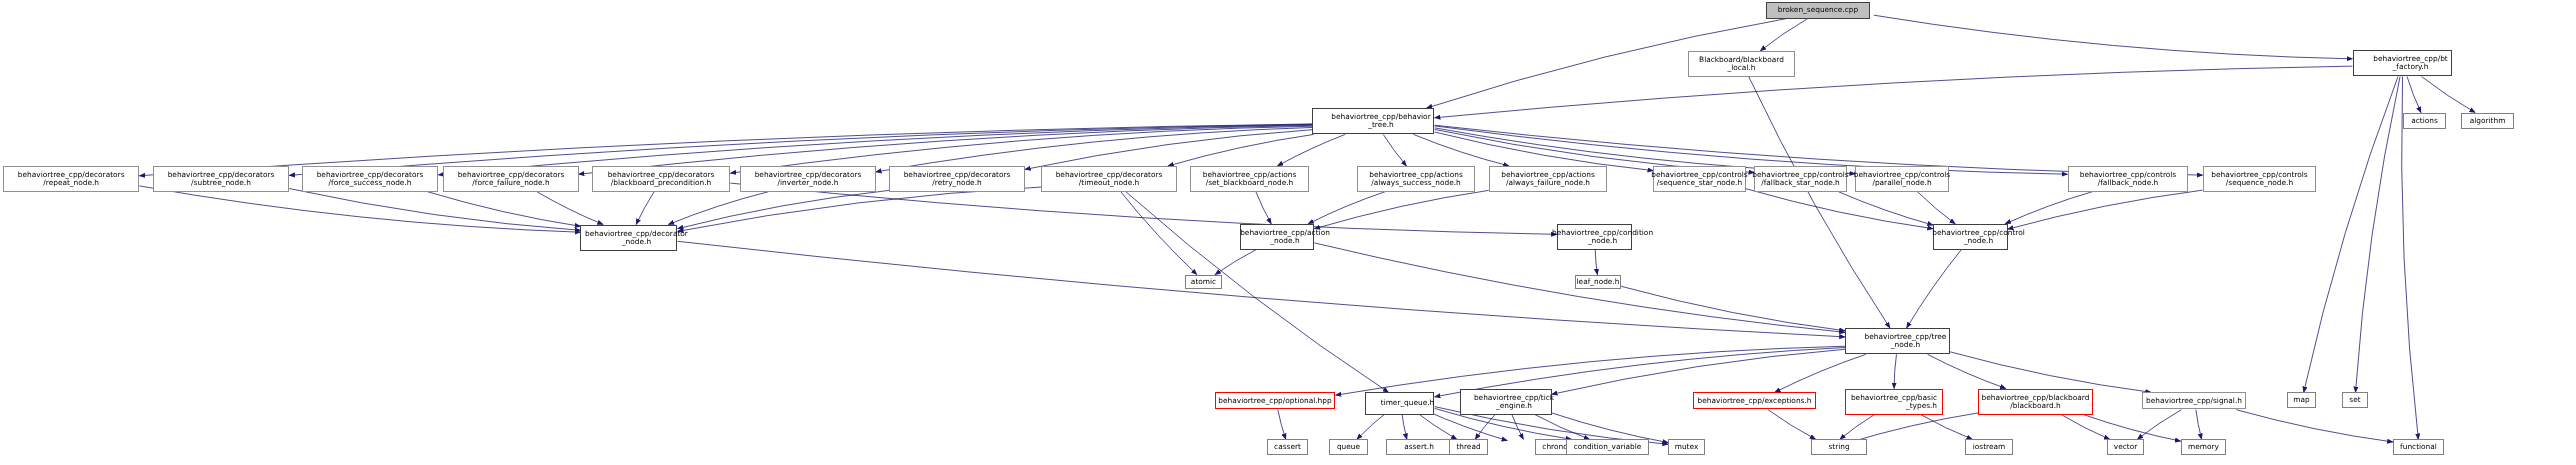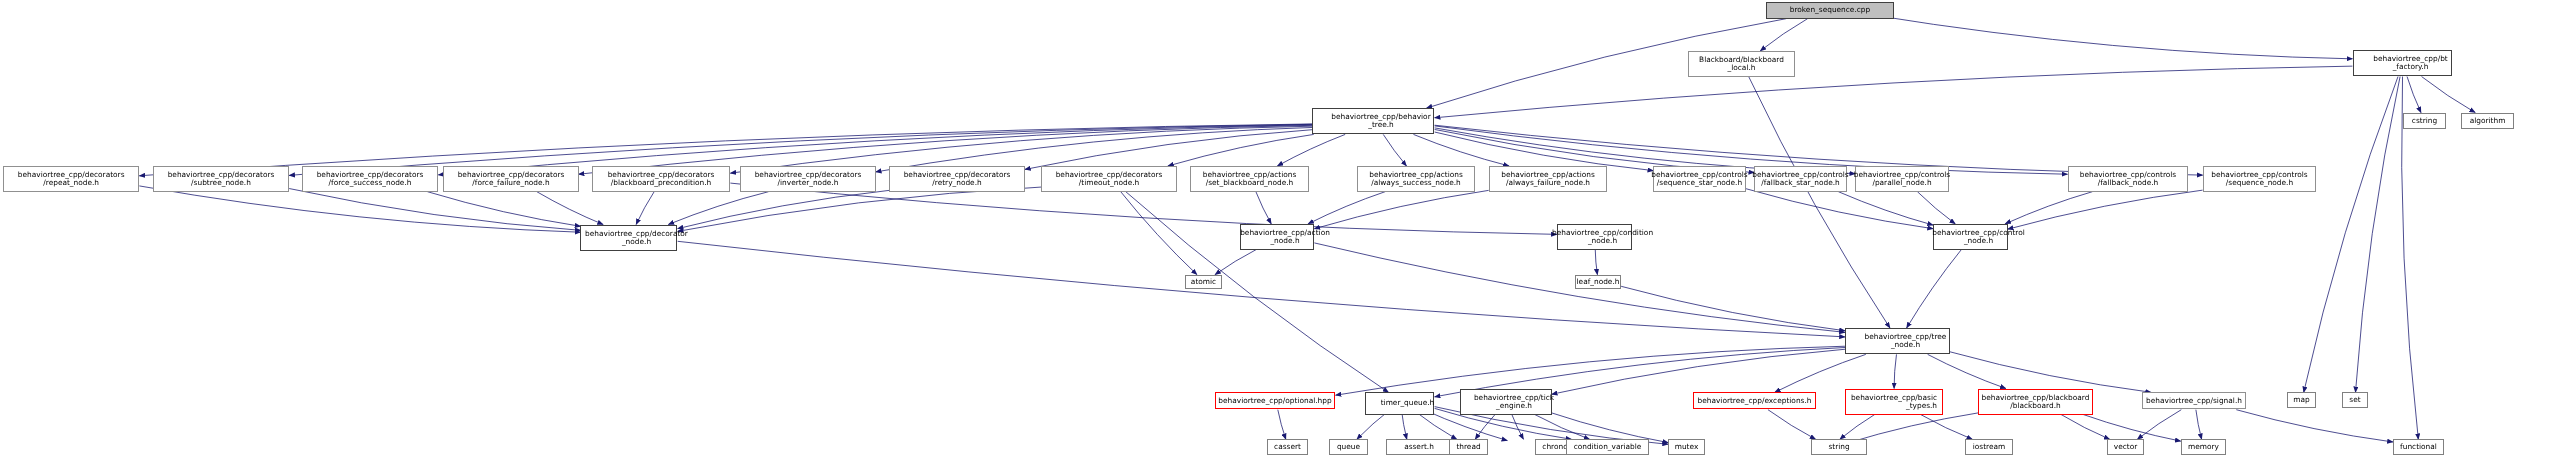--- a/index.html
+++ b/index.html
@@ -108,7 +108,7 @@
       </g>
   </svg>
   <div id="node-layer">
-      <div class="node root" style="left: 1766px; top: 1.9px; width: 128px; height: 16.7px;">broken_sequence.cpp</div>
+      <div class="node root" style="left: 1766px; top: 1.9px; width: 104px; height: 16.7px;">broken_sequence.cpp</div>
       <div class="node thin" style="left: 1688px; top: 51px; width: 107px; height: 26px;">Blackboard/blackboard
 _local.h</div>
       <div class="node cur" style="left: 2353px; top: 50px; width: 99px; height: 26px;">behaviortree_cpp/bt

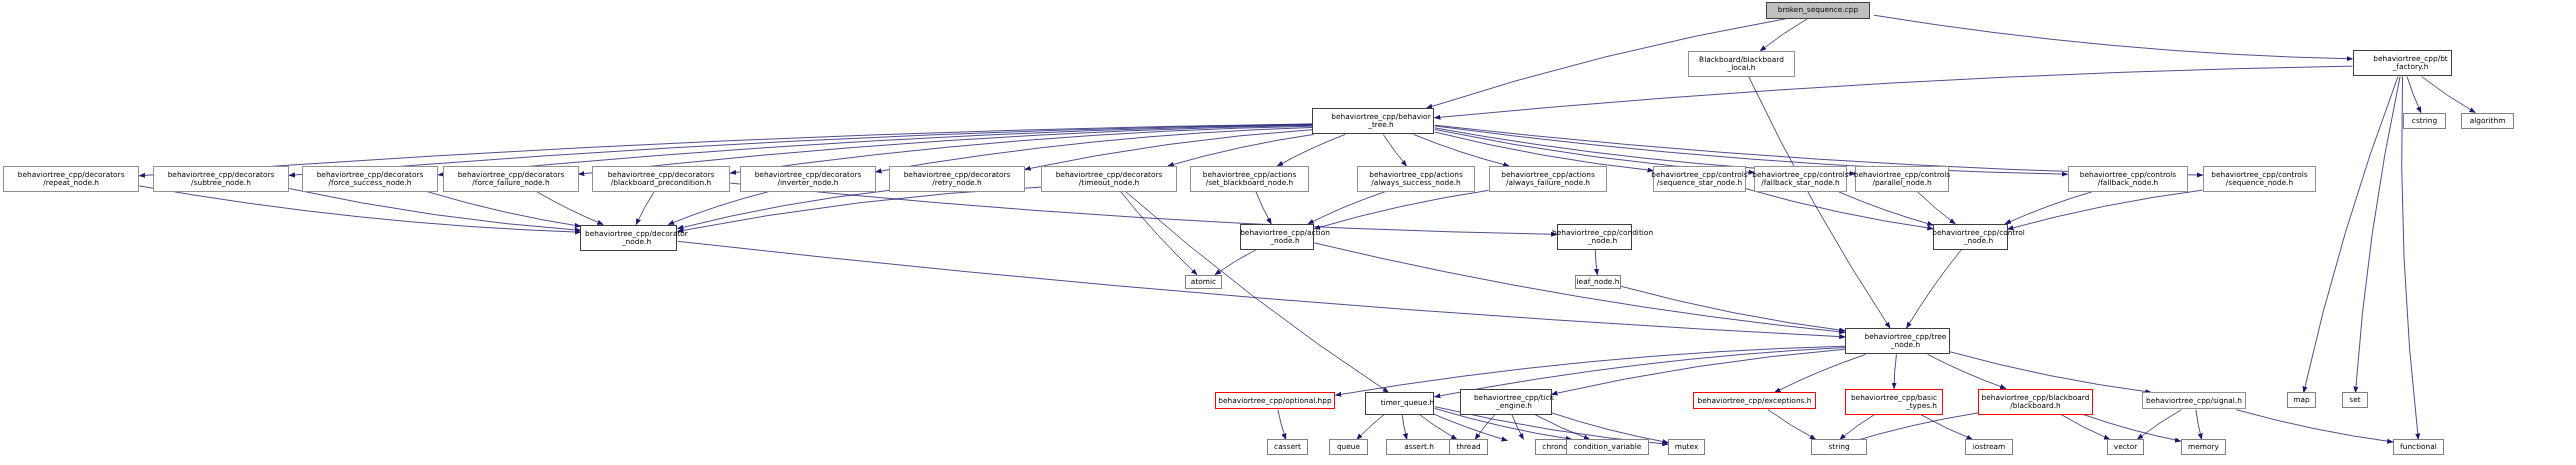--- a/index.html
+++ b/index.html
@@ -113,7 +113,7 @@
 _local.h</div>
       <div class="node cur" style="left: 2353px; top: 50px; width: 99px; height: 26px;">behaviortree_cpp/bt
 _factory.h</div>
-      <div class="node sys" style="left: 2403px; top: 113px; width: 43px; height: 16px;">cstring</div>
+      <div class="node sys" style="left: 2403px; top: 113px; width: 43px; height: 16px;">actions</div>
       <div class="node sys" style="left: 2461px; top: 113px; width: 53px; height: 16px;">algorithm</div>
       <div class="node cur" style="left: 1312px; top: 108px; width: 122px; height: 26px;">behaviortree_cpp/behavior
 _tree.h</div>

